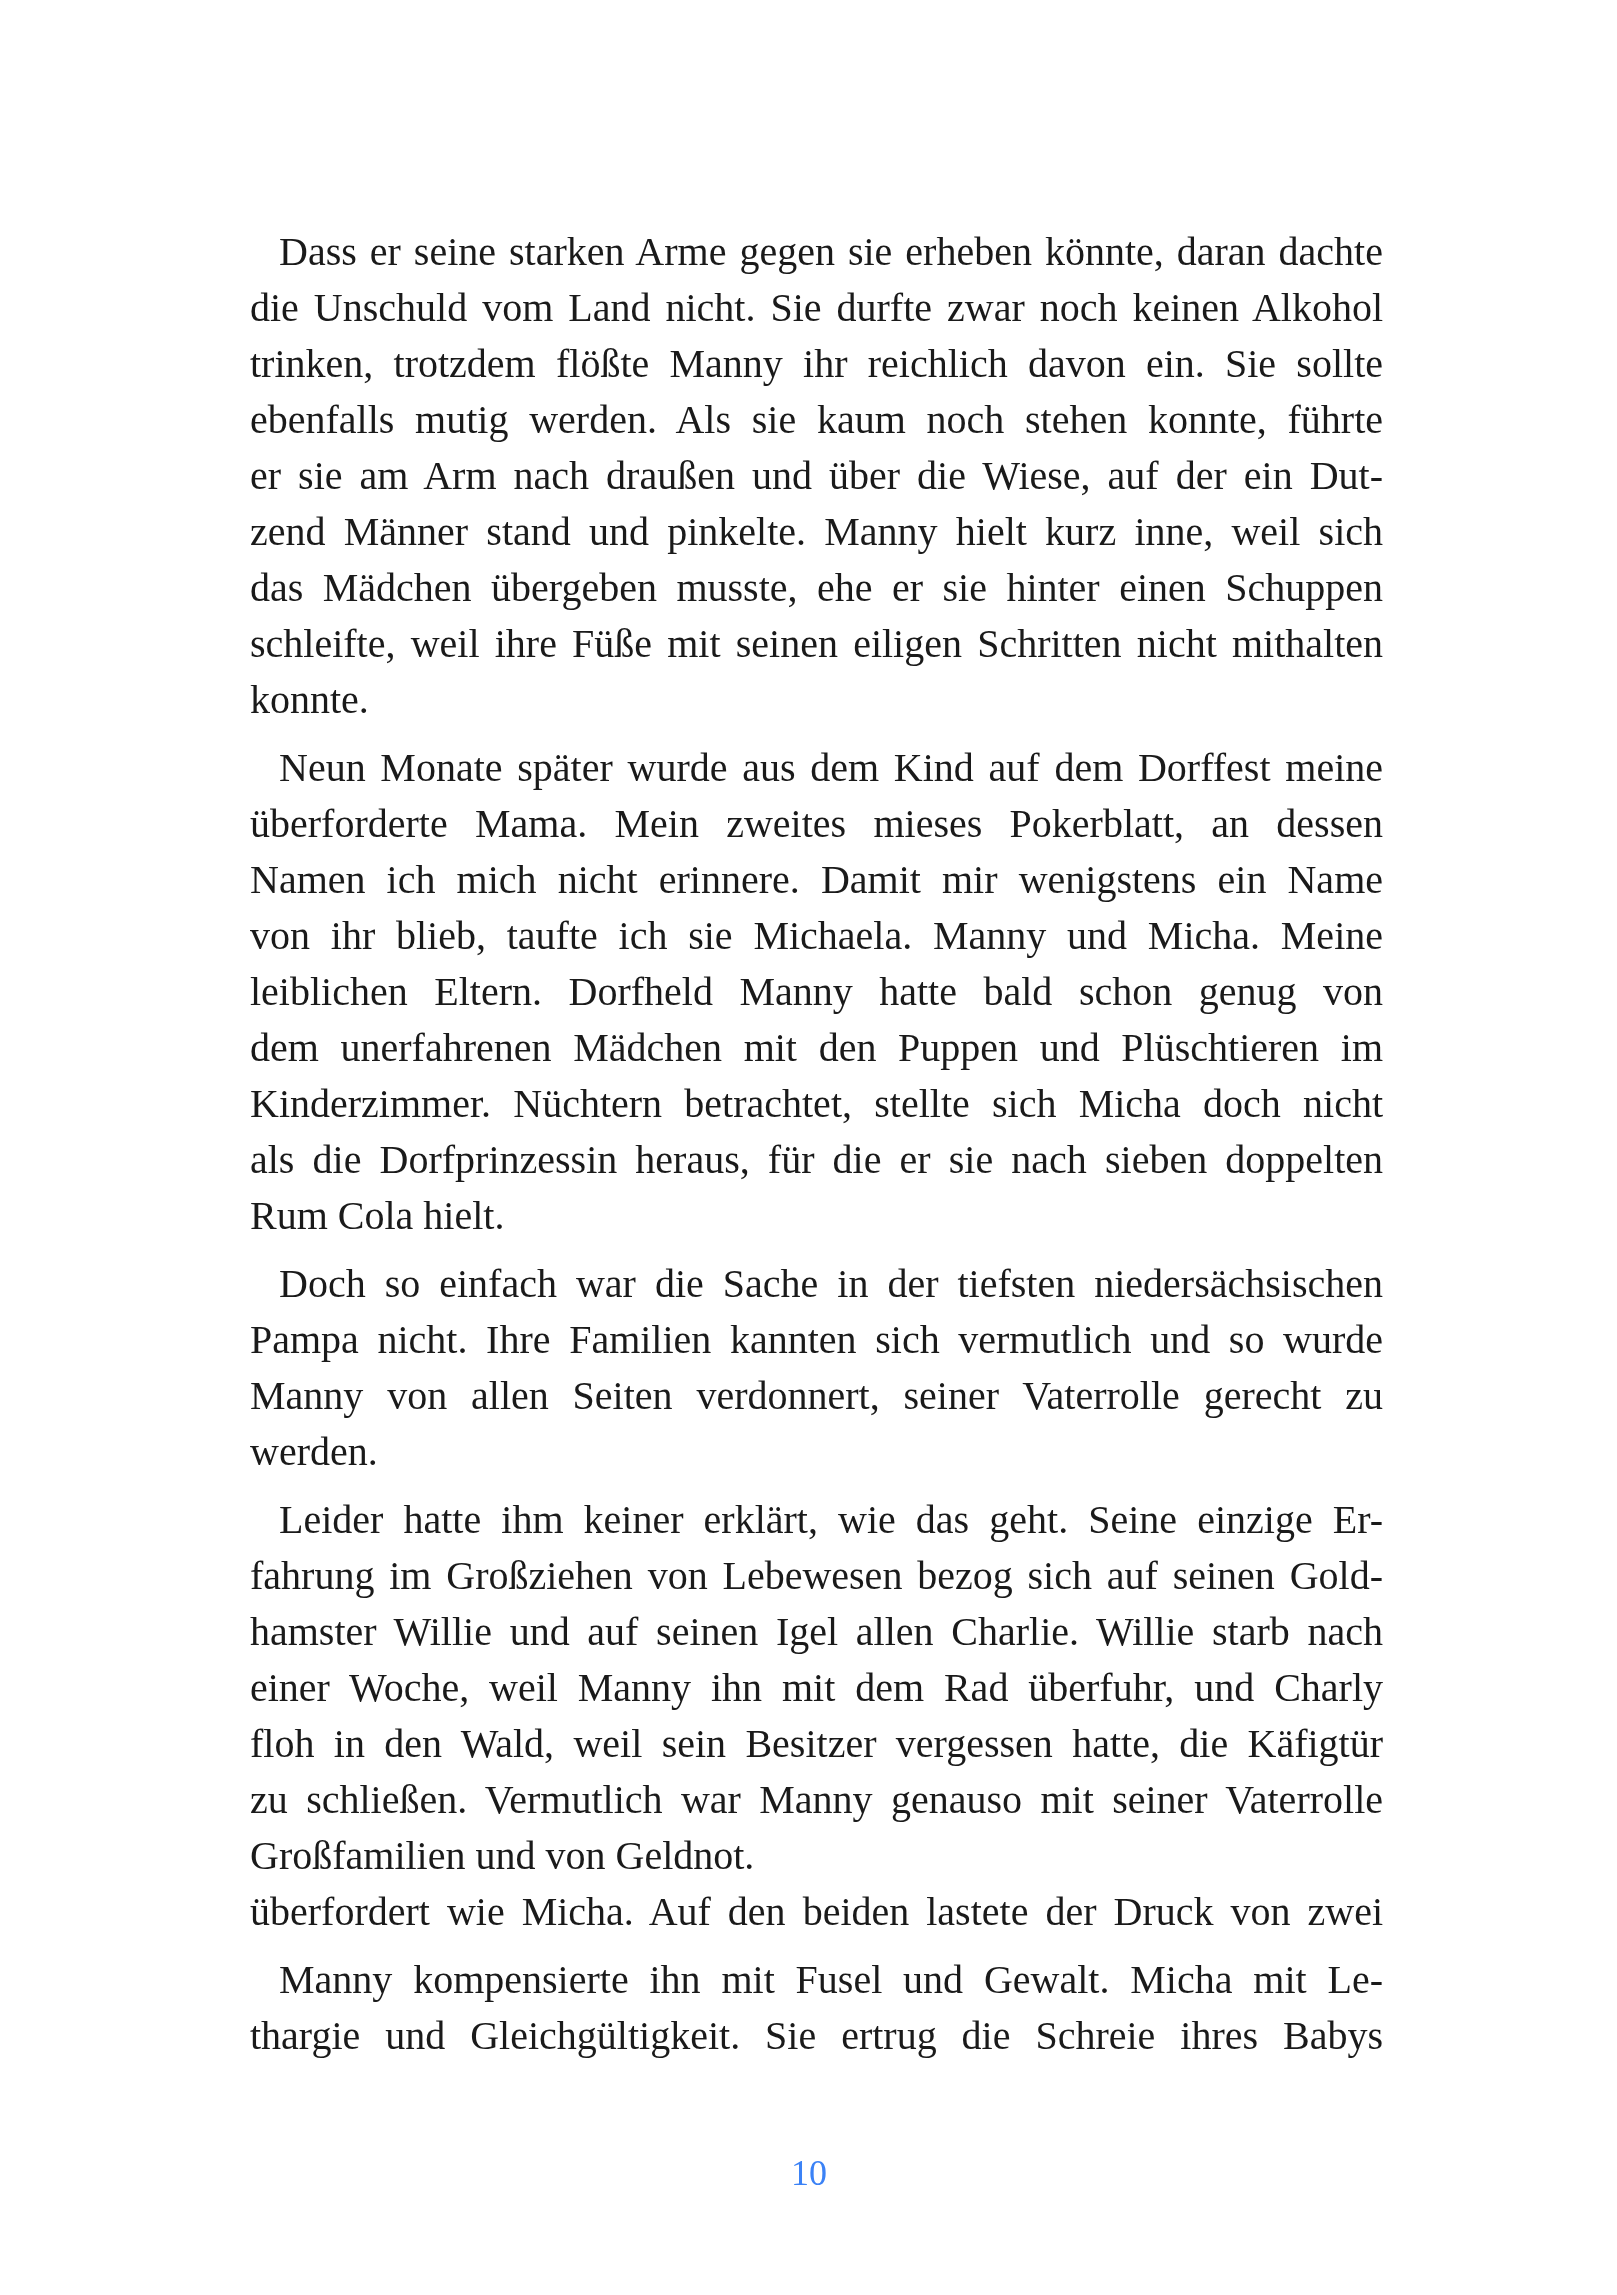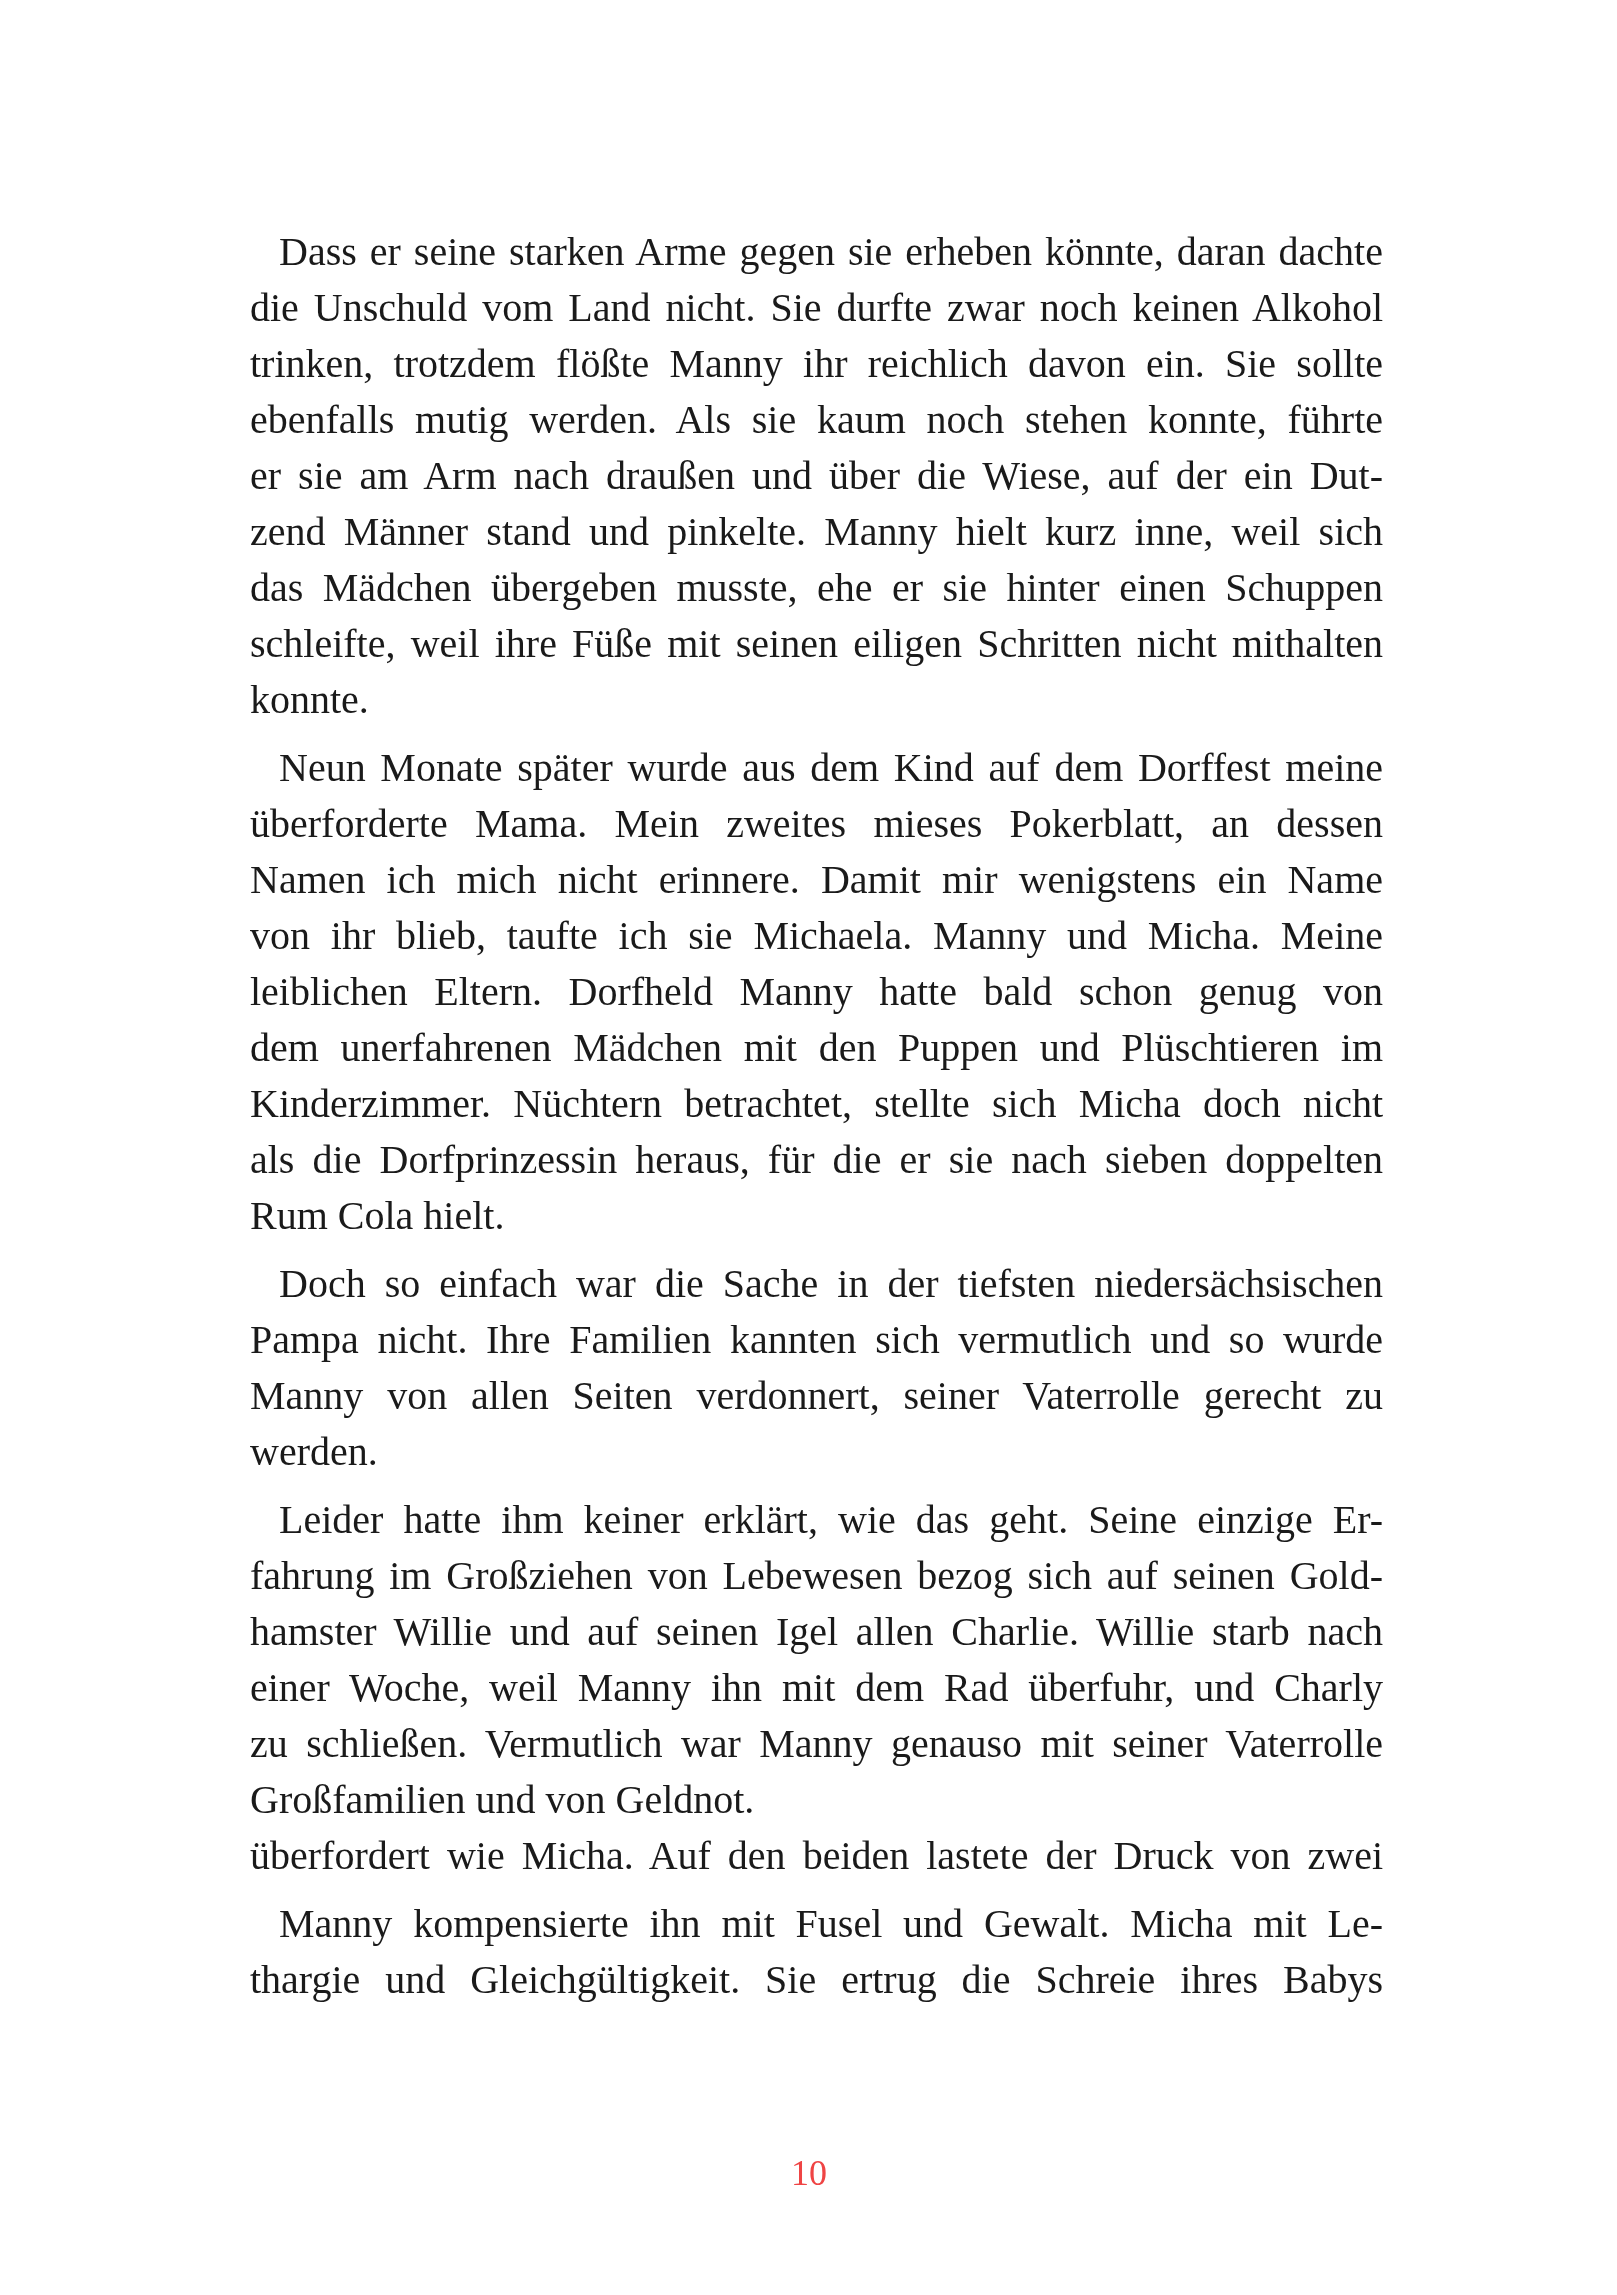--- a/index.html
+++ b/index.html
@@ -80,6 +80,7 @@
       <span class="line">fahrung im Großziehen von Lebewesen bezog sich auf seinen Gold-</span>
       <span class="line">hamster Willie und auf seinen Igel allen Charlie. Willie starb nach</span>
       <span class="line">einer Woche, weil Manny ihn mit dem Rad überfuhr, und Charly</span>
+      <span class="line">floh in den Wald, weil sein Besitzer vergessen hatte, die Käfigtür</span>
       <span class="line">zu schließen. Vermutlich war Manny genauso mit seiner Vaterrolle</span>
       <span class="line last">Großfamilien und von Geldnot.</span>
       <span class="line">überfordert wie Micha. Auf den beiden lastete der Druck von zwei</span>

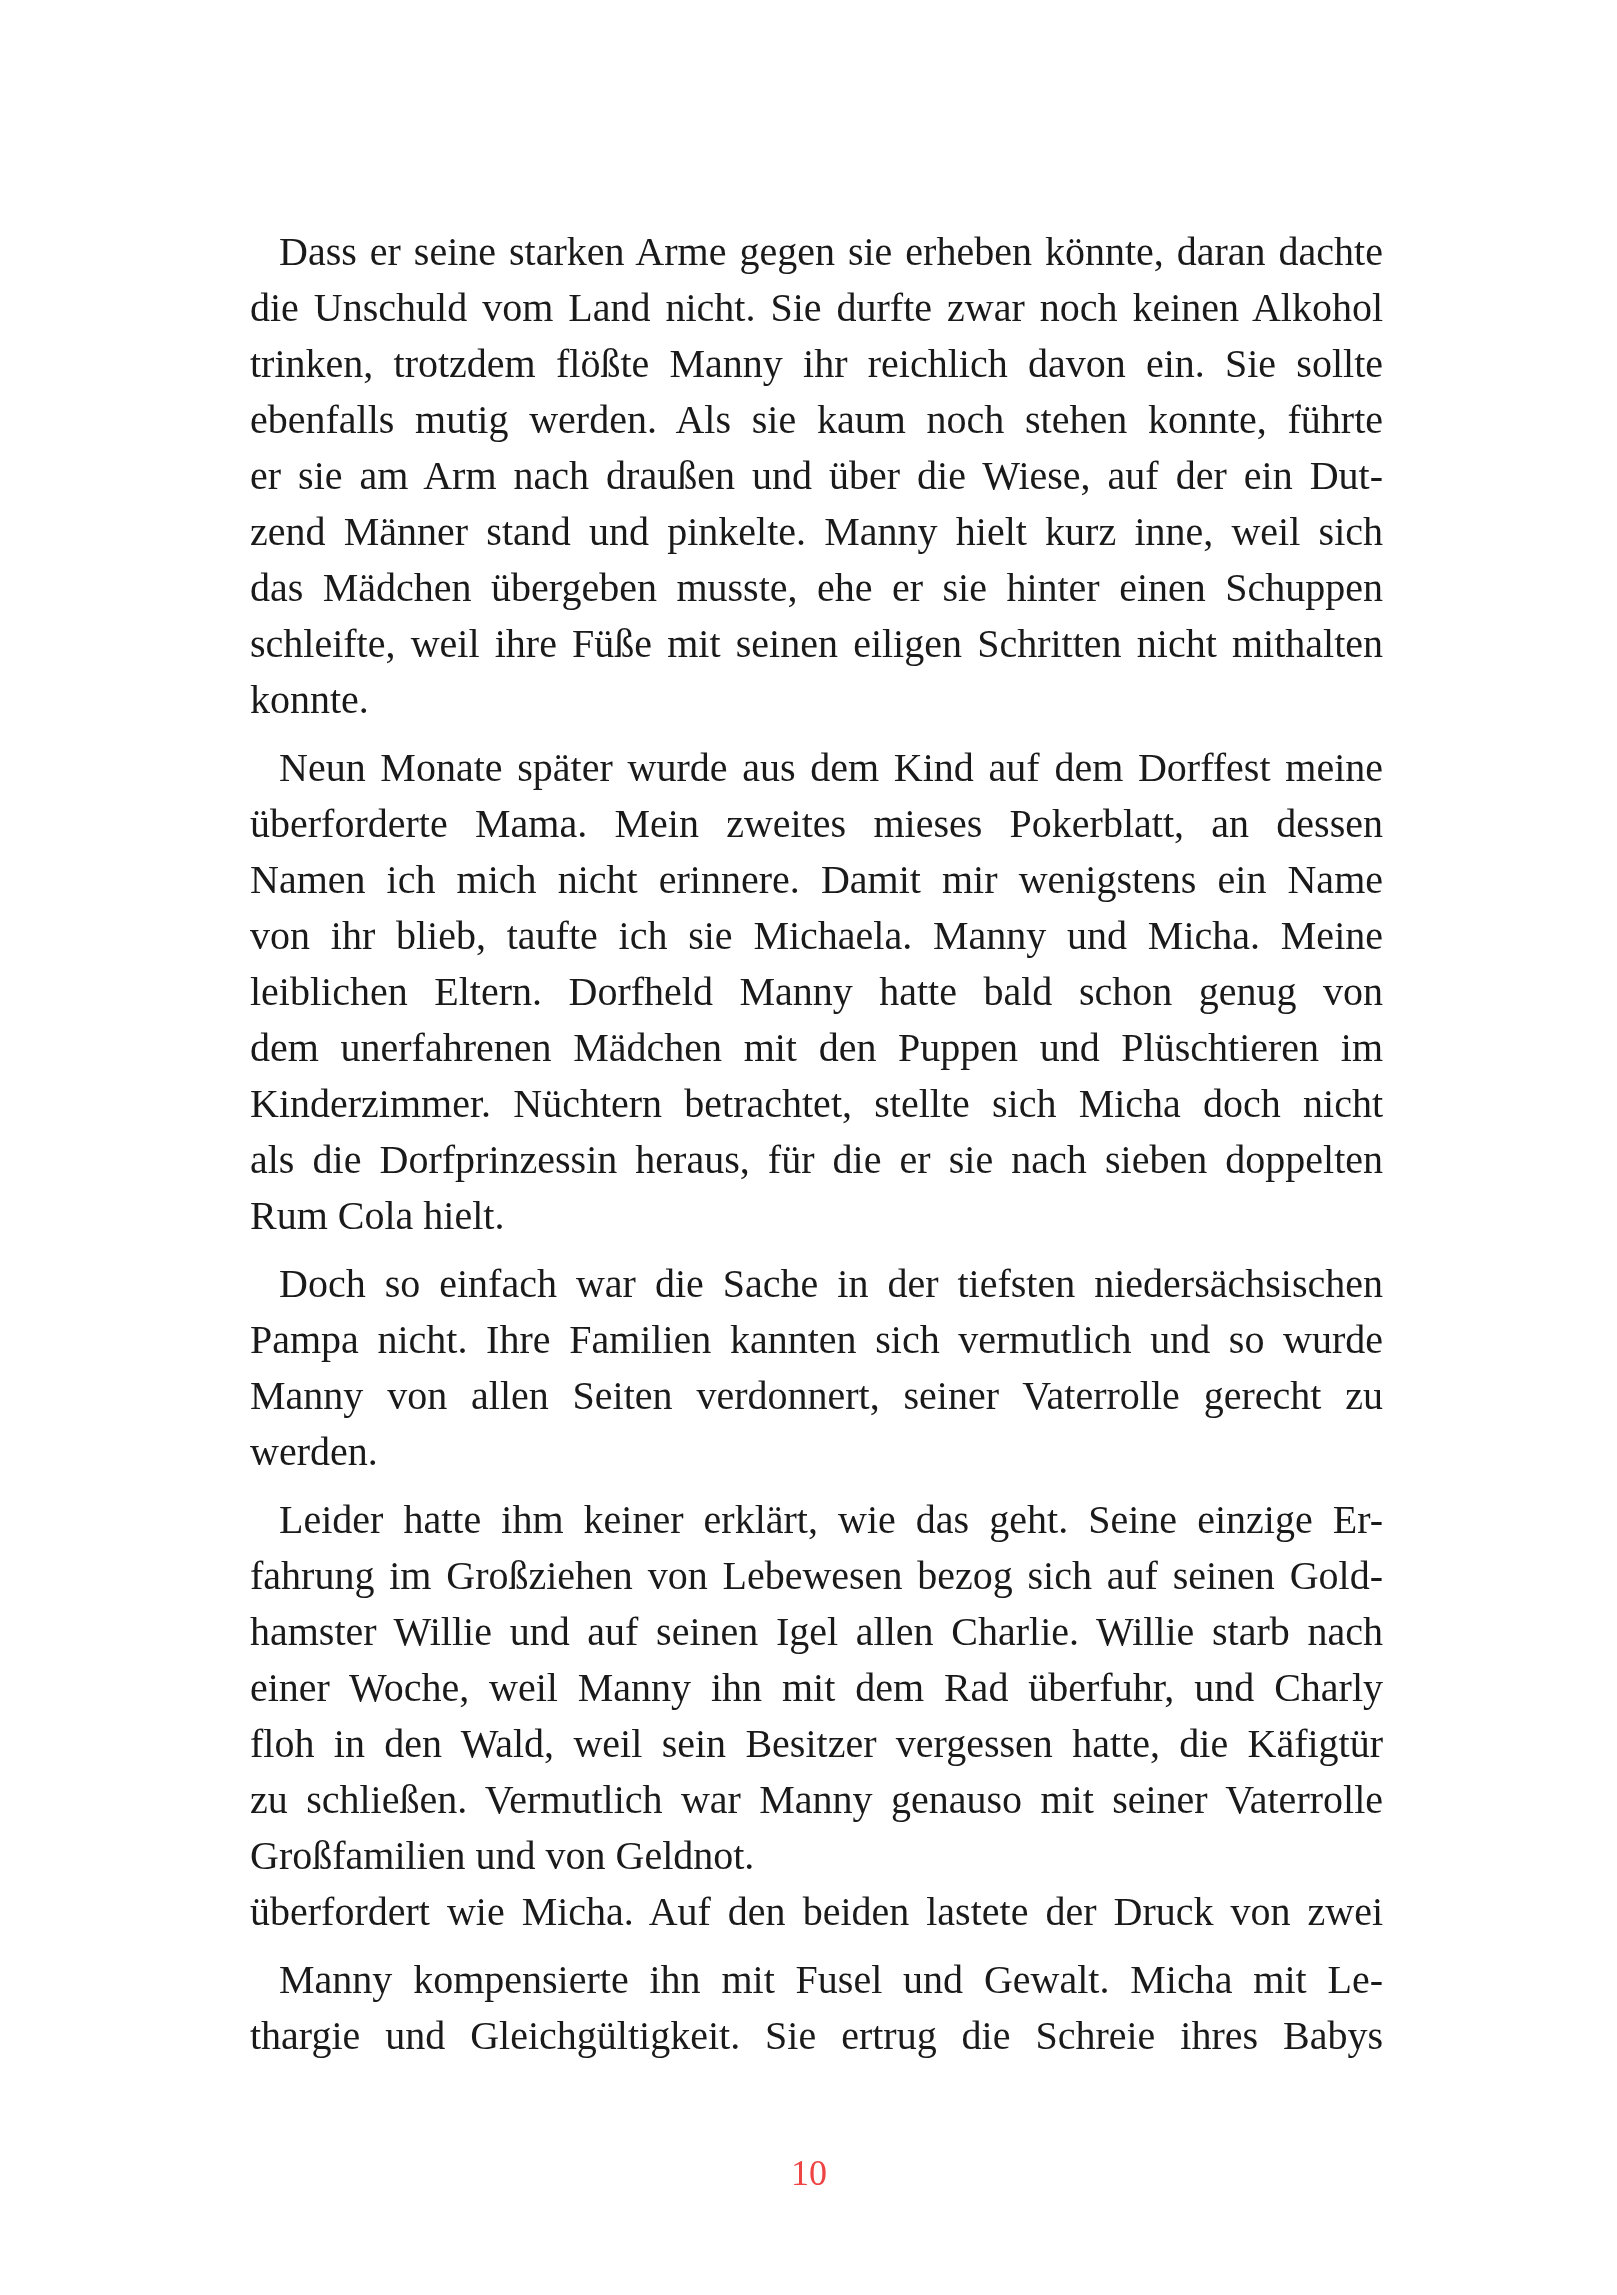--- a/index.html
+++ b/index.html
@@ -35,7 +35,7 @@
     text-align: center;
     font-family: "Liberation Serif", "DejaVu Serif", serif;
     font-size: 36px;
-    color: #ef4444;
+    color: #3b82f6;
   }
 </style>
 </head>

